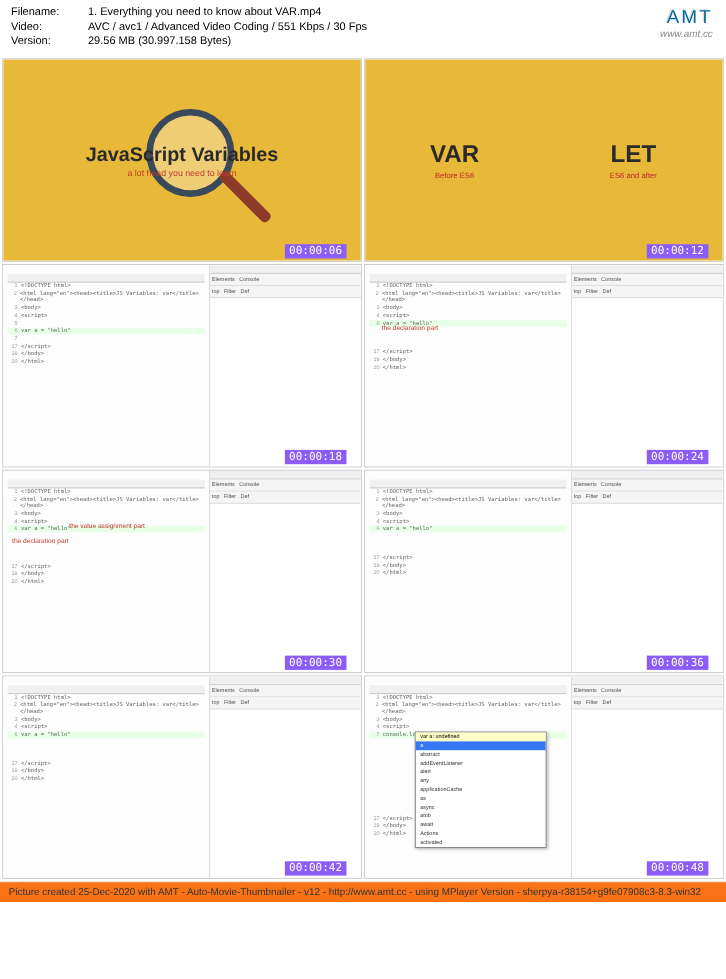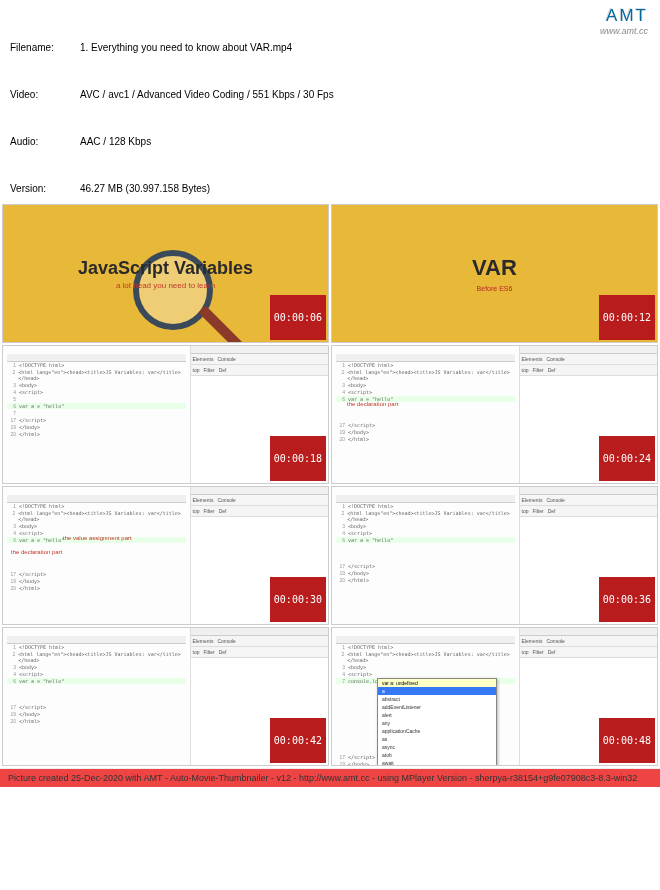--- a/index.html
+++ b/index.html
@@ -5,7 +5,7 @@
 * { margin: 0; padding: 0; box-sizing: border-box; }
 body { font-family: Arial, sans-serif; font-size: 10px; background: #fff; width: 660px; }
 .header { padding: 6px 10px; background: #fff; position: relative; }
-.header-row { display: flex; margin-bottom: 2px; margin-top: 36px; }
+.header-row { display: flex; margin-bottom: 2px; }
 .header-label { width: 70px; color: #000; }
 .header-value { color: #000; }
 .logo { position: absolute; top: 6px; right: 12px; text-align: right; }

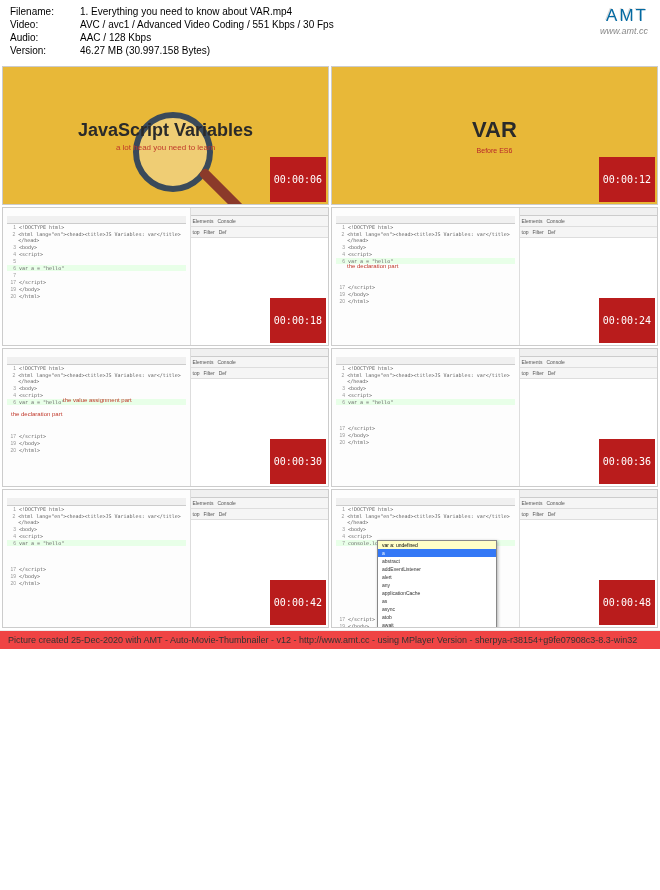--- a/index.html
+++ b/index.html
@@ -55,10 +55,6 @@
       <div class="header-value">AVC / avc1 / Advanced Video Coding / 551 Kbps / 30 Fps</div>
     </div>
   <div class="header-row">
-      <div class="header-label">Audio:</div>
-      <div class="header-value">AAC / 128 Kbps</div>
-    </div>
-  <div class="header-row">
       <div class="header-label">Version:</div>
       <div class="header-value">46.27 MB (30.997.158 Bytes)</div>
     </div>

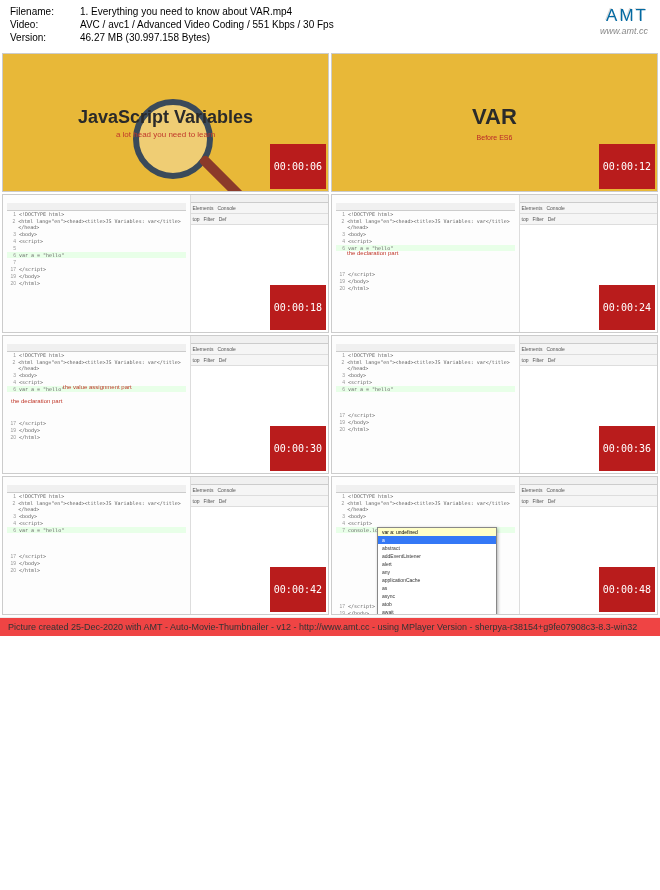--- a/index.html
+++ b/index.html
@@ -56,7 +56,7 @@
     </div>
   <div class="header-row">
       <div class="header-label">Version:</div>
-      <div class="header-value">46.27 MB (30.997.158 Bytes)</div>
+      <div class="header-value">29.56 MB (30.997.158 Bytes)</div>
     </div>
 </div>
 

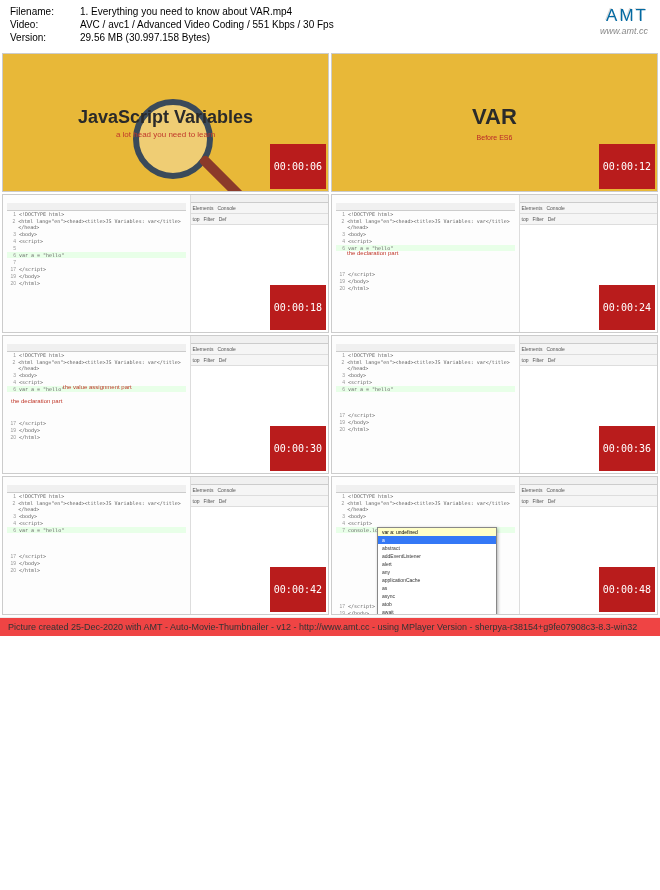--- a/index.html
+++ b/index.html
@@ -12,7 +12,7 @@
 .logo-text { font-size: 17px; font-weight: normal; color: #0369a1; letter-spacing: 2px; text-shadow: 1px 1px 0 #fff, -1px -1px 0 #ddd; }
 .logo-url { font-size: 9px; color: #888; font-style: italic; }
 .grid { display: grid; grid-template-columns: 1fr 1fr; gap: 2px; padding: 2px; background: #fff; }
-.thumb { position: relative; border: 1px solid #ccc; background: #fff; height: 139px; overflow: hidden; }
+.thumb { position: relative; border: 1px solid #ccc; background: #fff; height: 185px; overflow: hidden; }
 .timestamp { position: absolute; bottom: 2px; right: 2px; background: #b91c1c; color: #fff; font-size: 10px; padding: 17px 4px; font-family: monospace; }
 .intro-slide { background: #e8b838; height: 100%; display: flex; align-items: center; justify-content: center; position: relative; }
 .mag-glass { position: absolute; width: 80px; height: 80px; border: 6px solid #3a4a5a; border-radius: 50%; background: rgba(255,255,255,0.3); top: 45px; left: 130px; }

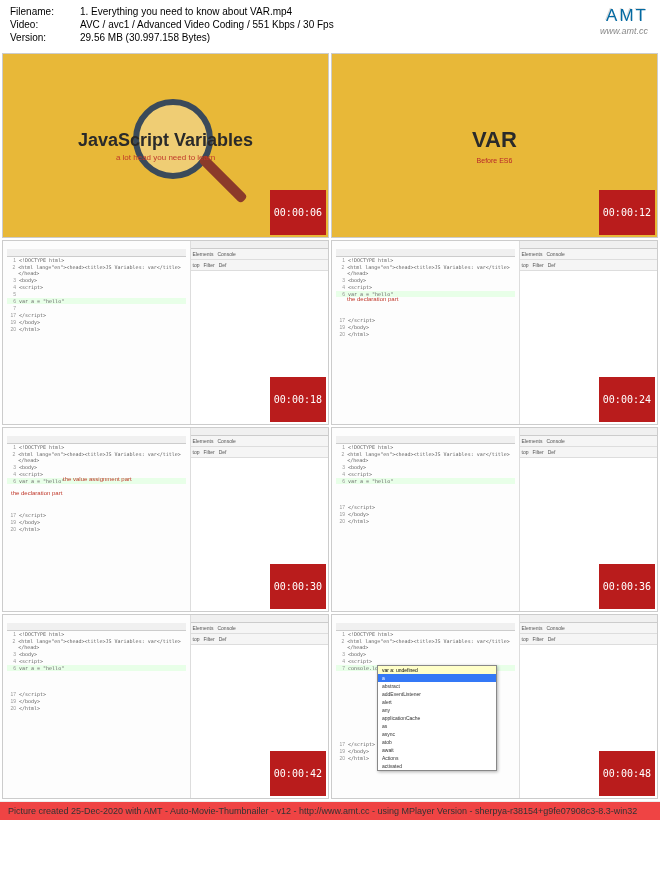--- a/index.html
+++ b/index.html
@@ -80,6 +80,10 @@
         <div class="varlet-big">VAR</div>
         <div class="varlet-small">Before ES6</div>
       </div>
+      <div class="varlet-half">
+        <div class="varlet-big">LET</div>
+        <div class="varlet-small">ES6 and after</div>
+      </div>
     </div>
     <div class="timestamp">00:00:12</div>
   </div>

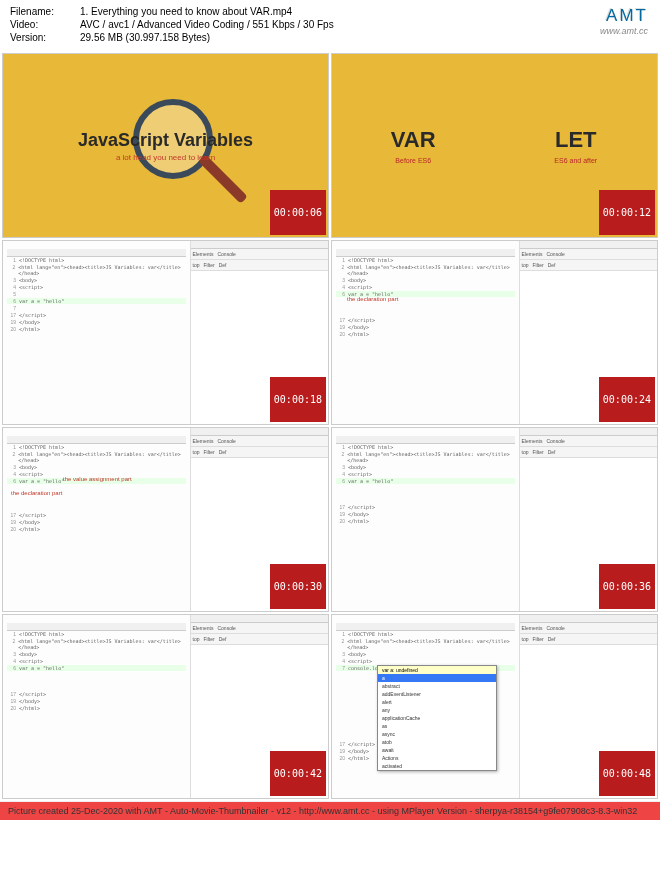--- a/index.html
+++ b/index.html
@@ -13,7 +13,7 @@
 .logo-url { font-size: 9px; color: #888; font-style: italic; }
 .grid { display: grid; grid-template-columns: 1fr 1fr; gap: 2px; padding: 2px; background: #fff; }
 .thumb { position: relative; border: 1px solid #ccc; background: #fff; height: 185px; overflow: hidden; }
-.timestamp { position: absolute; bottom: 2px; right: 2px; background: #b91c1c; color: #fff; font-size: 10px; padding: 17px 4px; font-family: monospace; }
+.timestamp { position: absolute; bottom: 2px; right: 13px; background: #8b5cf6; color: #fff; font-size: 10px; padding: 1px 4px; font-family: monospace; }
 .intro-slide { background: #e8b838; height: 100%; display: flex; align-items: center; justify-content: center; position: relative; }
 .mag-glass { position: absolute; width: 80px; height: 80px; border: 6px solid #3a4a5a; border-radius: 50%; background: rgba(255,255,255,0.3); top: 45px; left: 130px; }
 .mag-handle { position: absolute; width: 60px; height: 10px; background: #8b3a2a; transform: rotate(45deg); top: 120px; left: 190px; border-radius: 4px; }

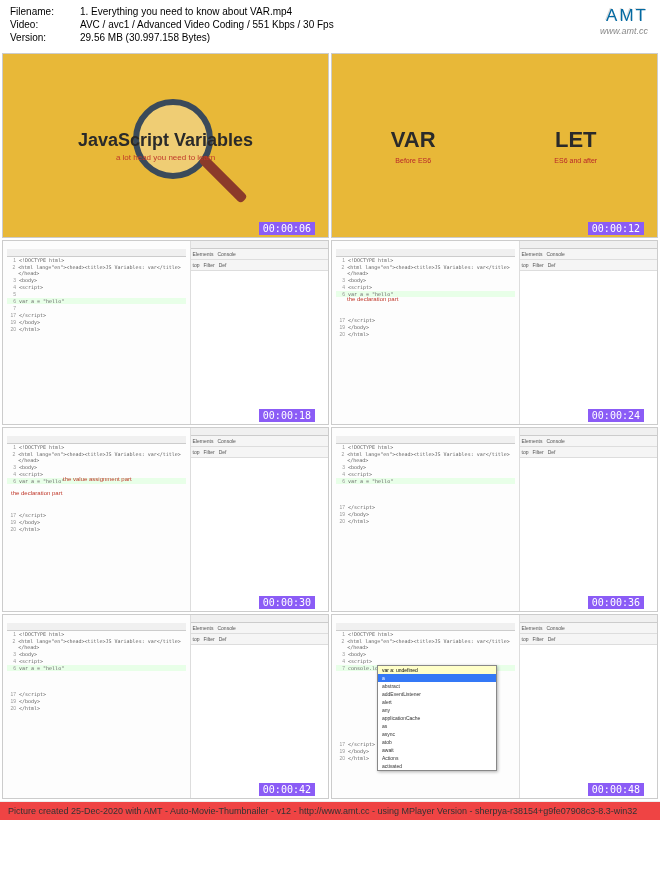--- a/index.html
+++ b/index.html
@@ -33,7 +33,7 @@
 .highlight-line { background: #e8ffe8; }
 .code-annotation { color: #c0392b; font-size: 6px; position: absolute; }
 .devtools-header { background: #f5f5f5; border-bottom: 1px solid #ddd; padding: 2px; font-size: 5px; color: #555; display: flex; gap: 4px; }
-.footer { padding: 4px 8px; font-size: 9px; color: #333; background: #ef4444; border-top: 1px solid #eee; }
+.footer { padding: 4px 8px; font-size: 9px; color: #333; background: #f97316; border-top: 1px solid #eee; }
 .autocomplete { background: #fff; border: 1px solid #888; position: absolute; font-size: 5px; box-shadow: 1px 1px 3px rgba(0,0,0,0.3); }
 .autocomplete-item { padding: 1px 4px; color: #333; }
 .autocomplete-item.sel { background: #3478f6; color: #fff; }

